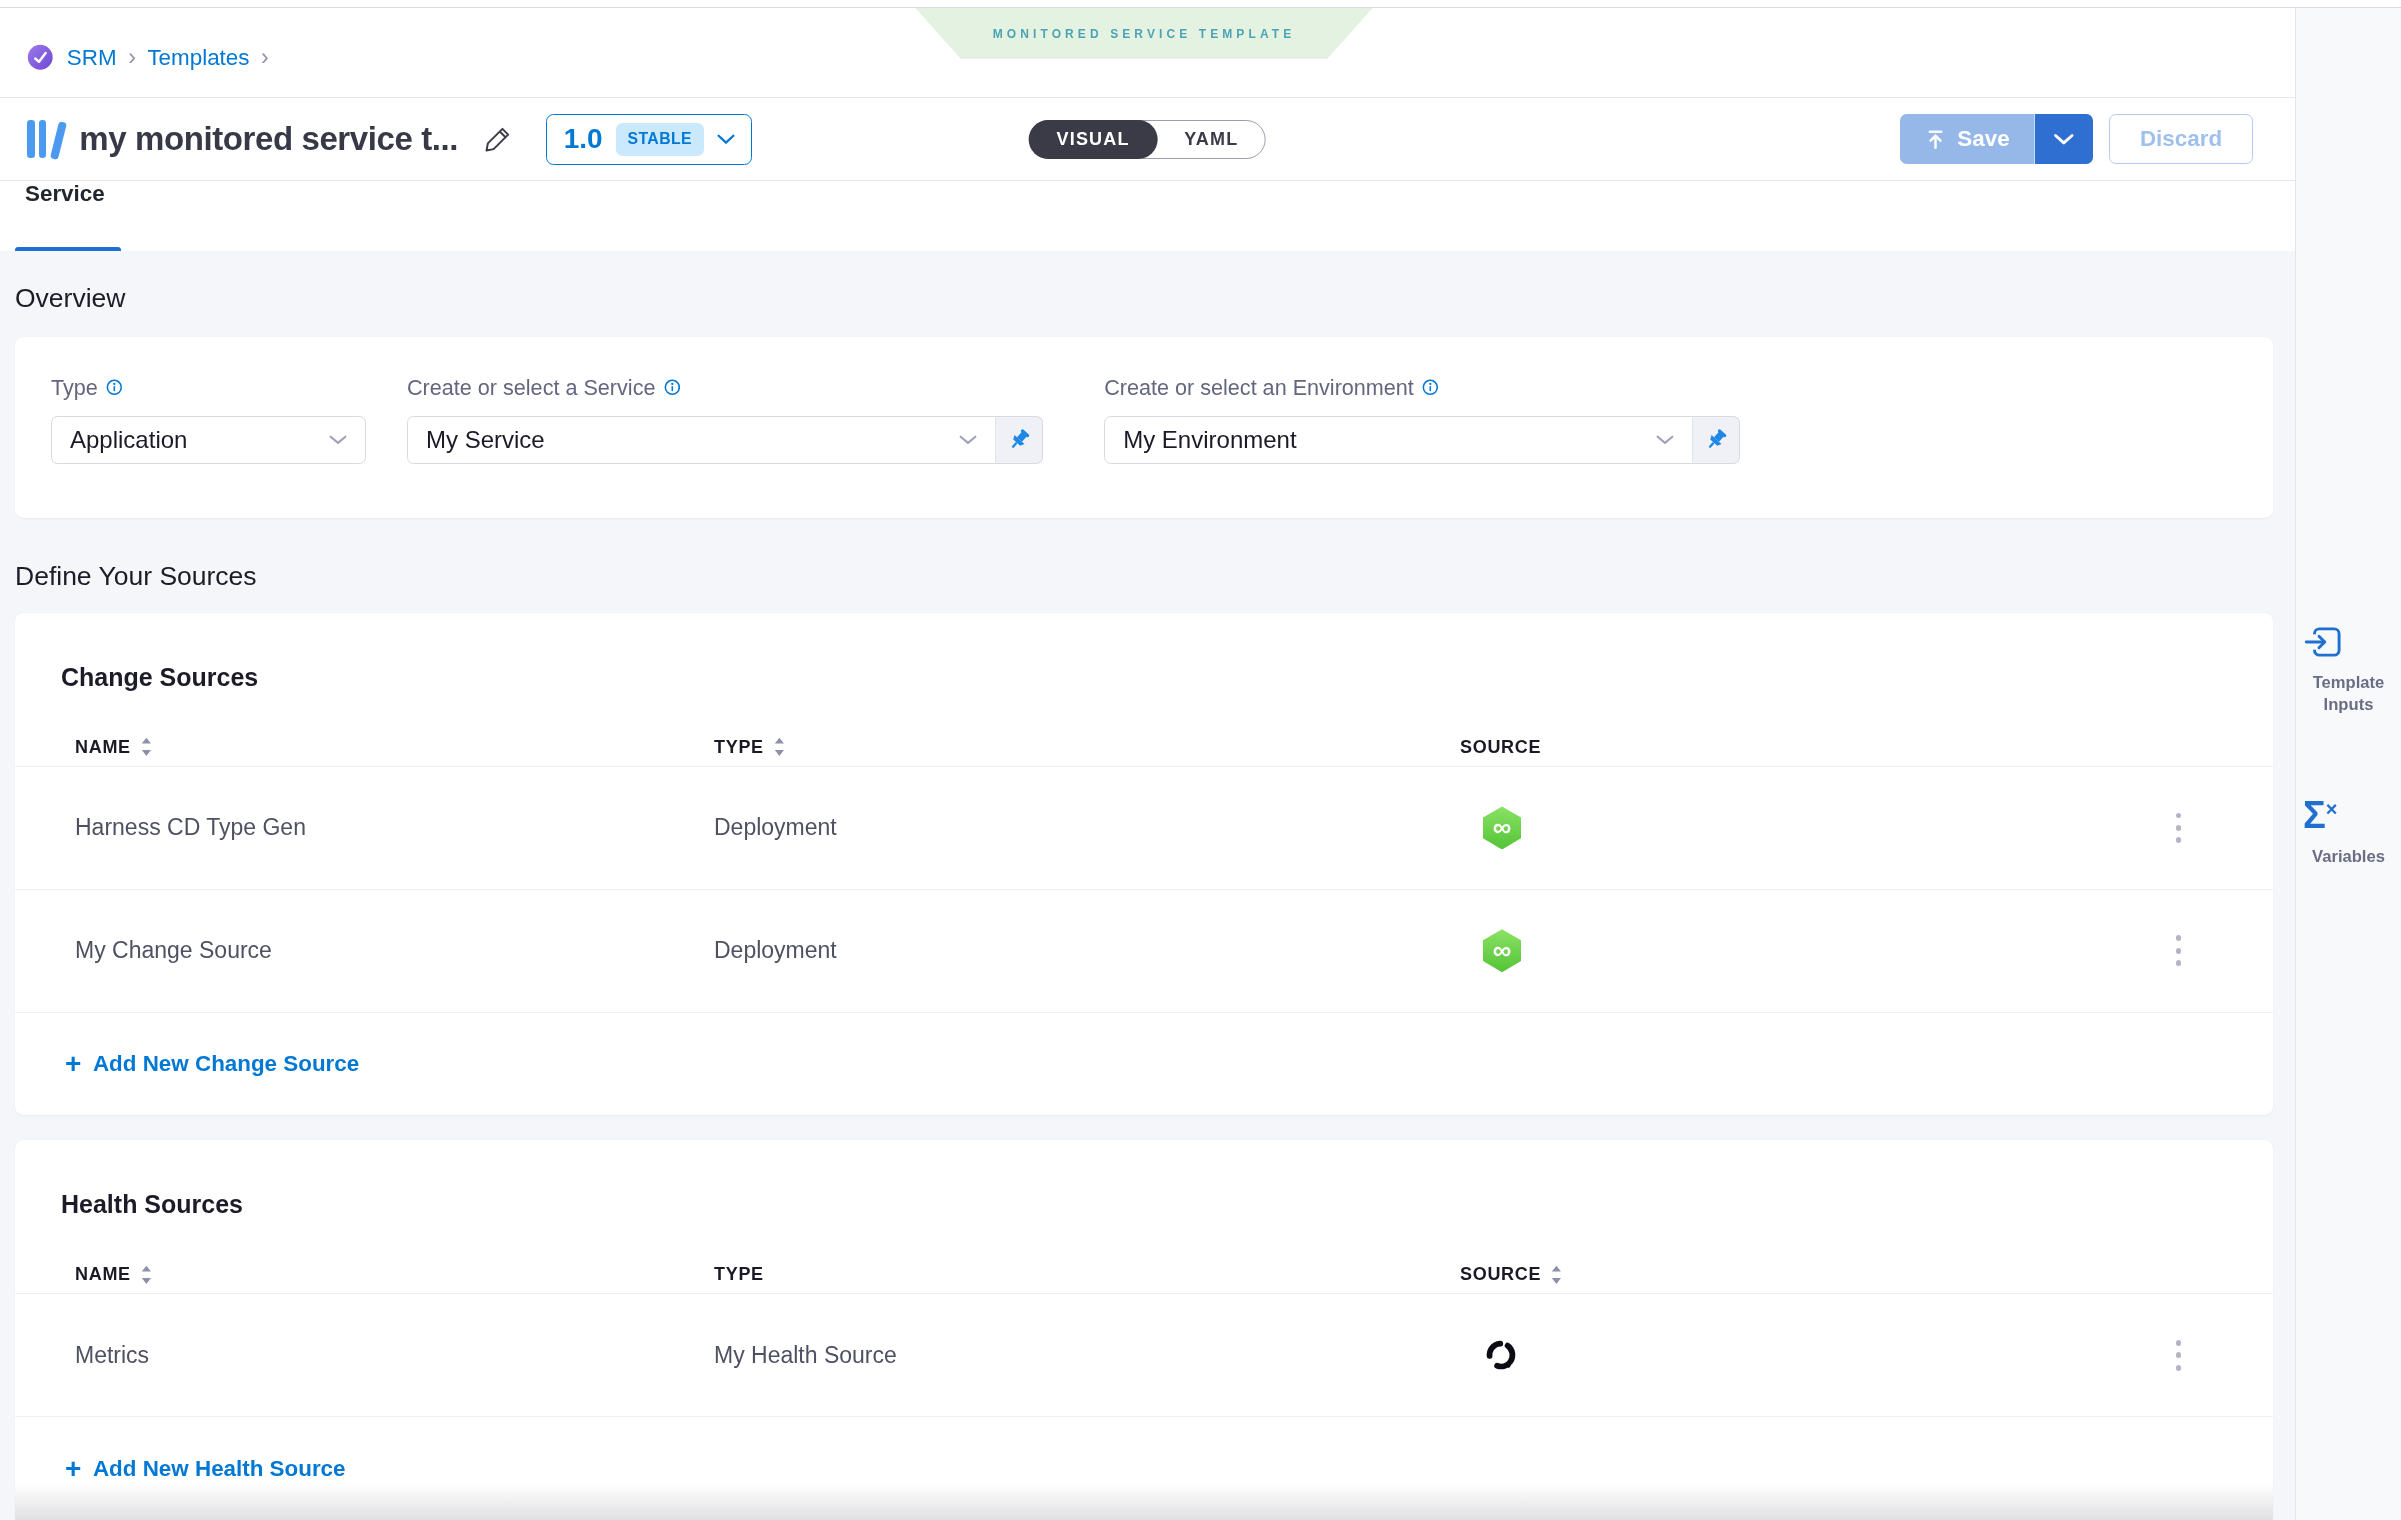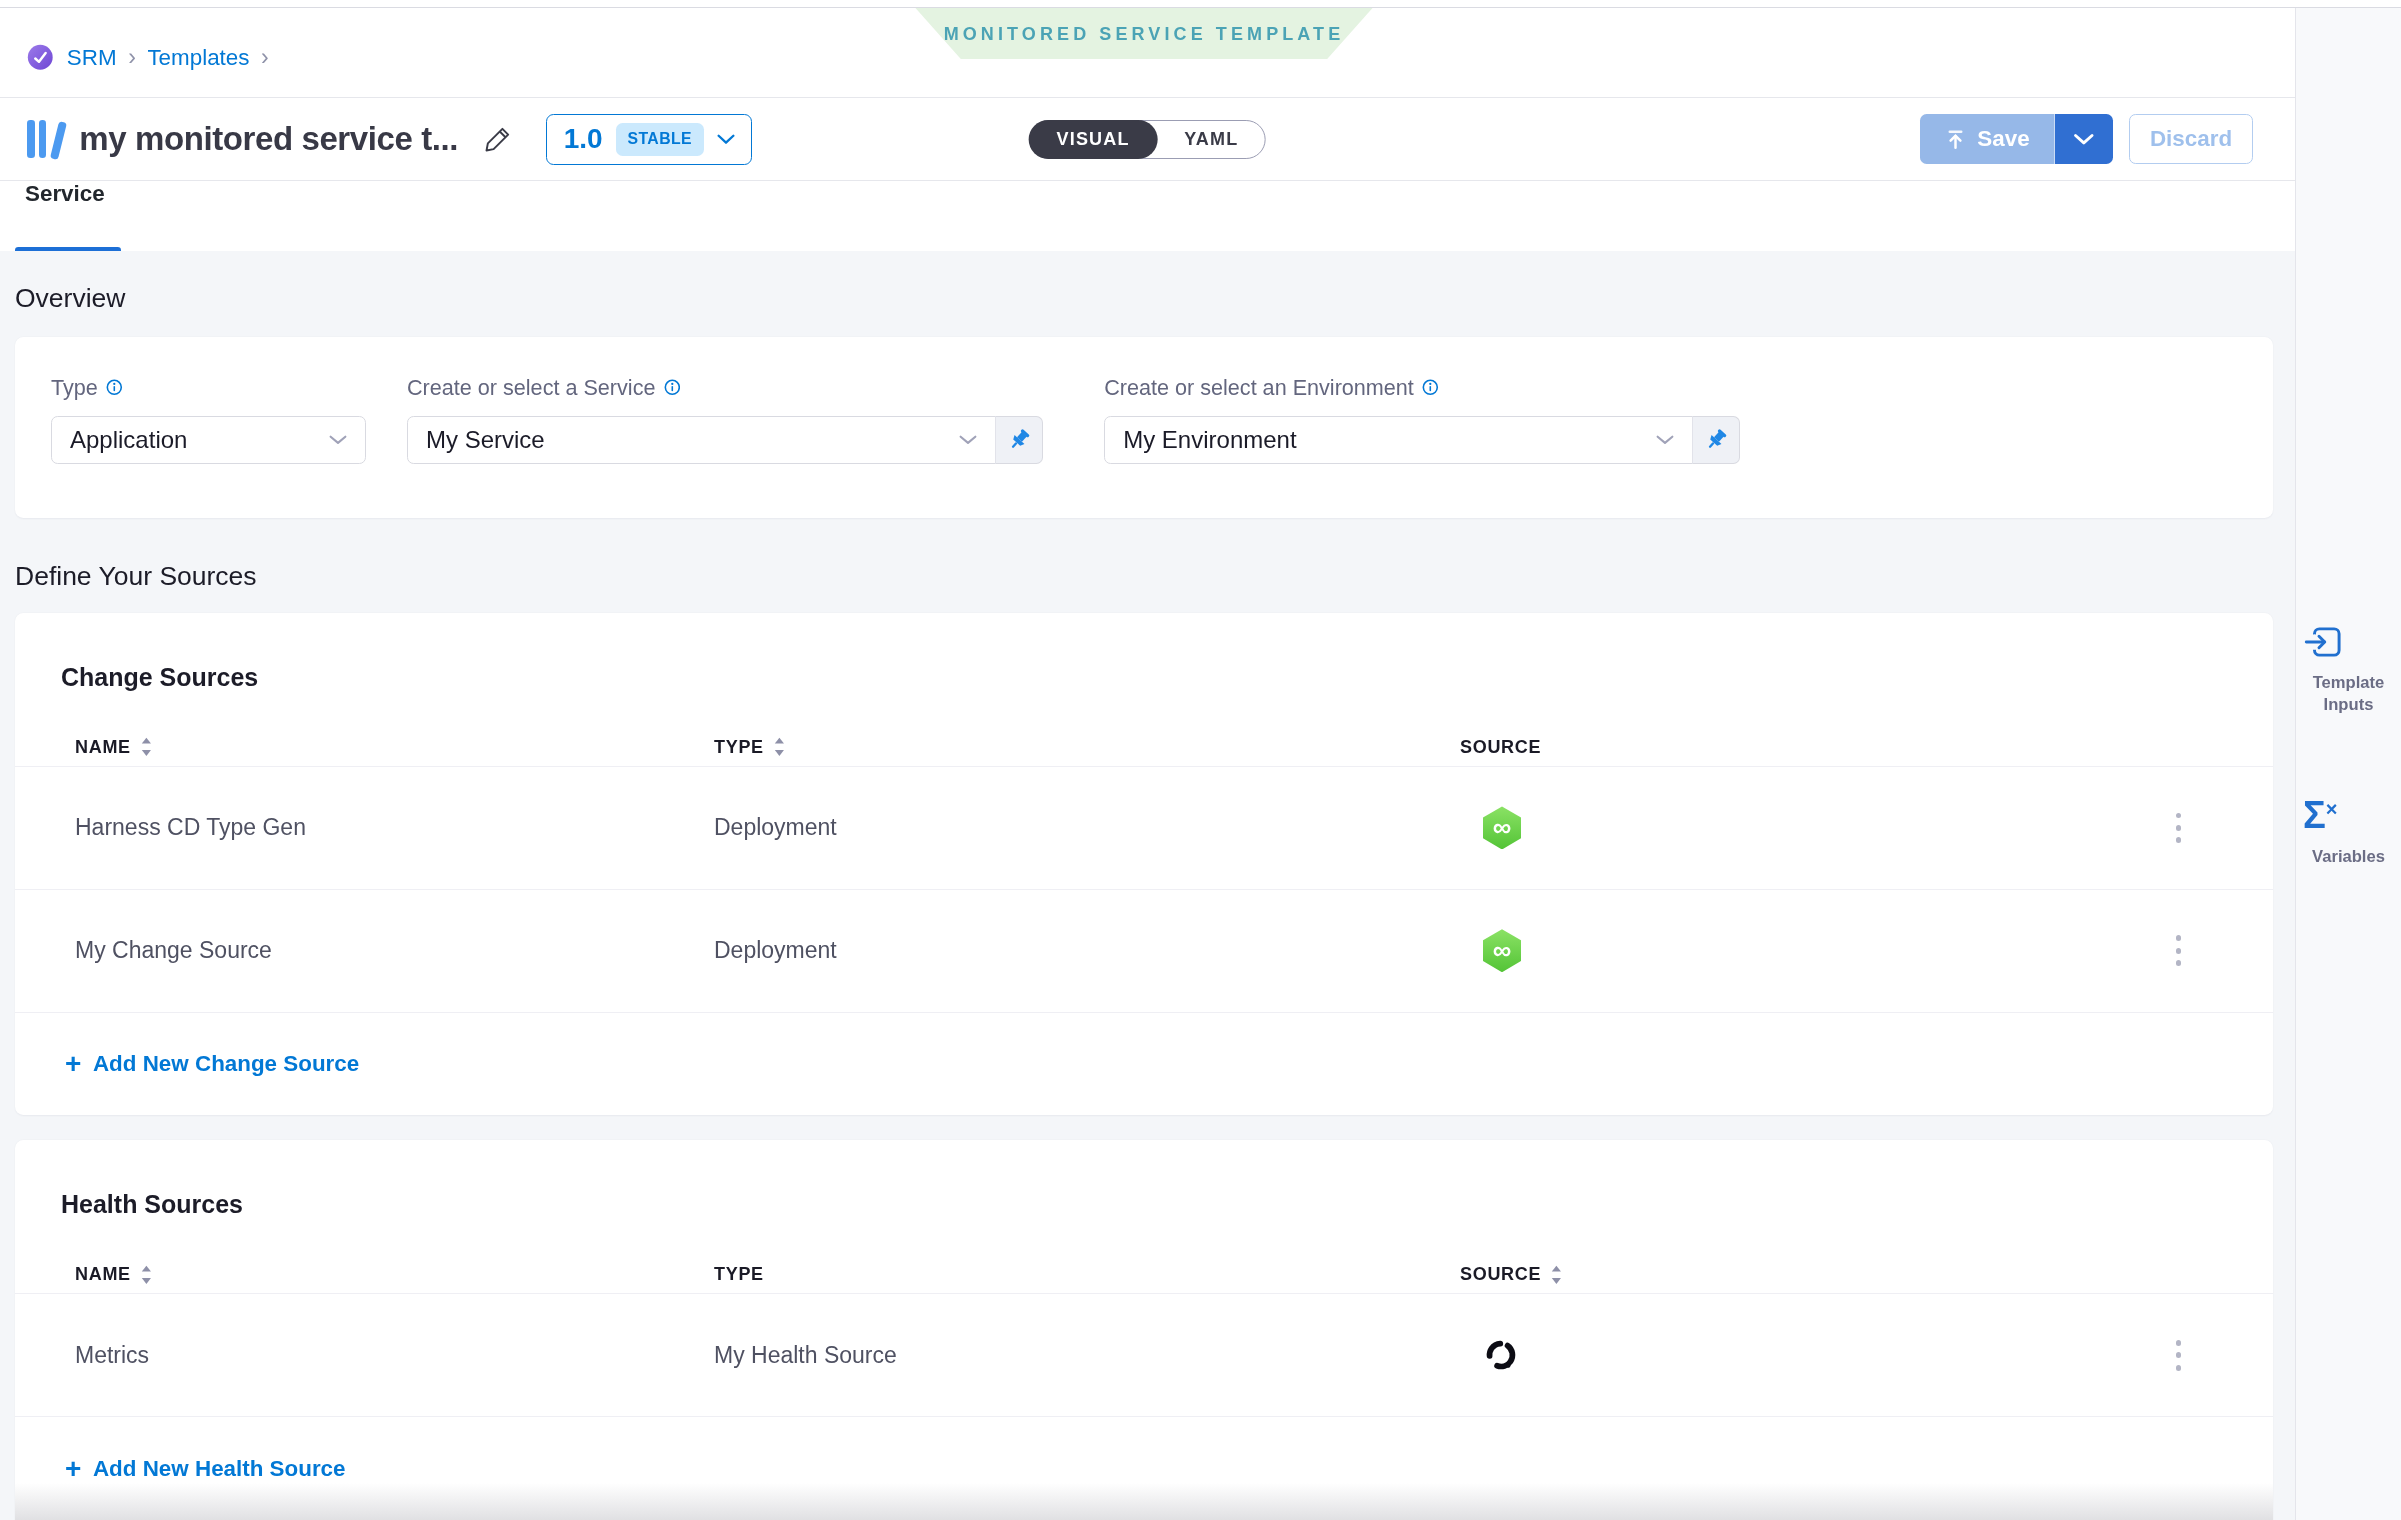--- a/index.html
+++ b/index.html
@@ -13,7 +13,7 @@
   .badge { position:absolute; left:915px; top:7.5px; width:458px; height:53px; z-index:6;
            background:#E4F3E1; clip-path:polygon(0 0, 100% 0, 90% 97%, 10% 97%);
            display:flex; align-items:center; justify-content:center; }
-  .badge span { color:#4BA3B5; font-weight:bold; font-size:18px; letter-spacing:4.1px; }
+  .badge span { color:#4BA3B5; font-weight:bold; font-size:12px; letter-spacing:4.1px; }
 
   .main { width:2295px; display:flex; flex-direction:column; padding-top:18px; }
 

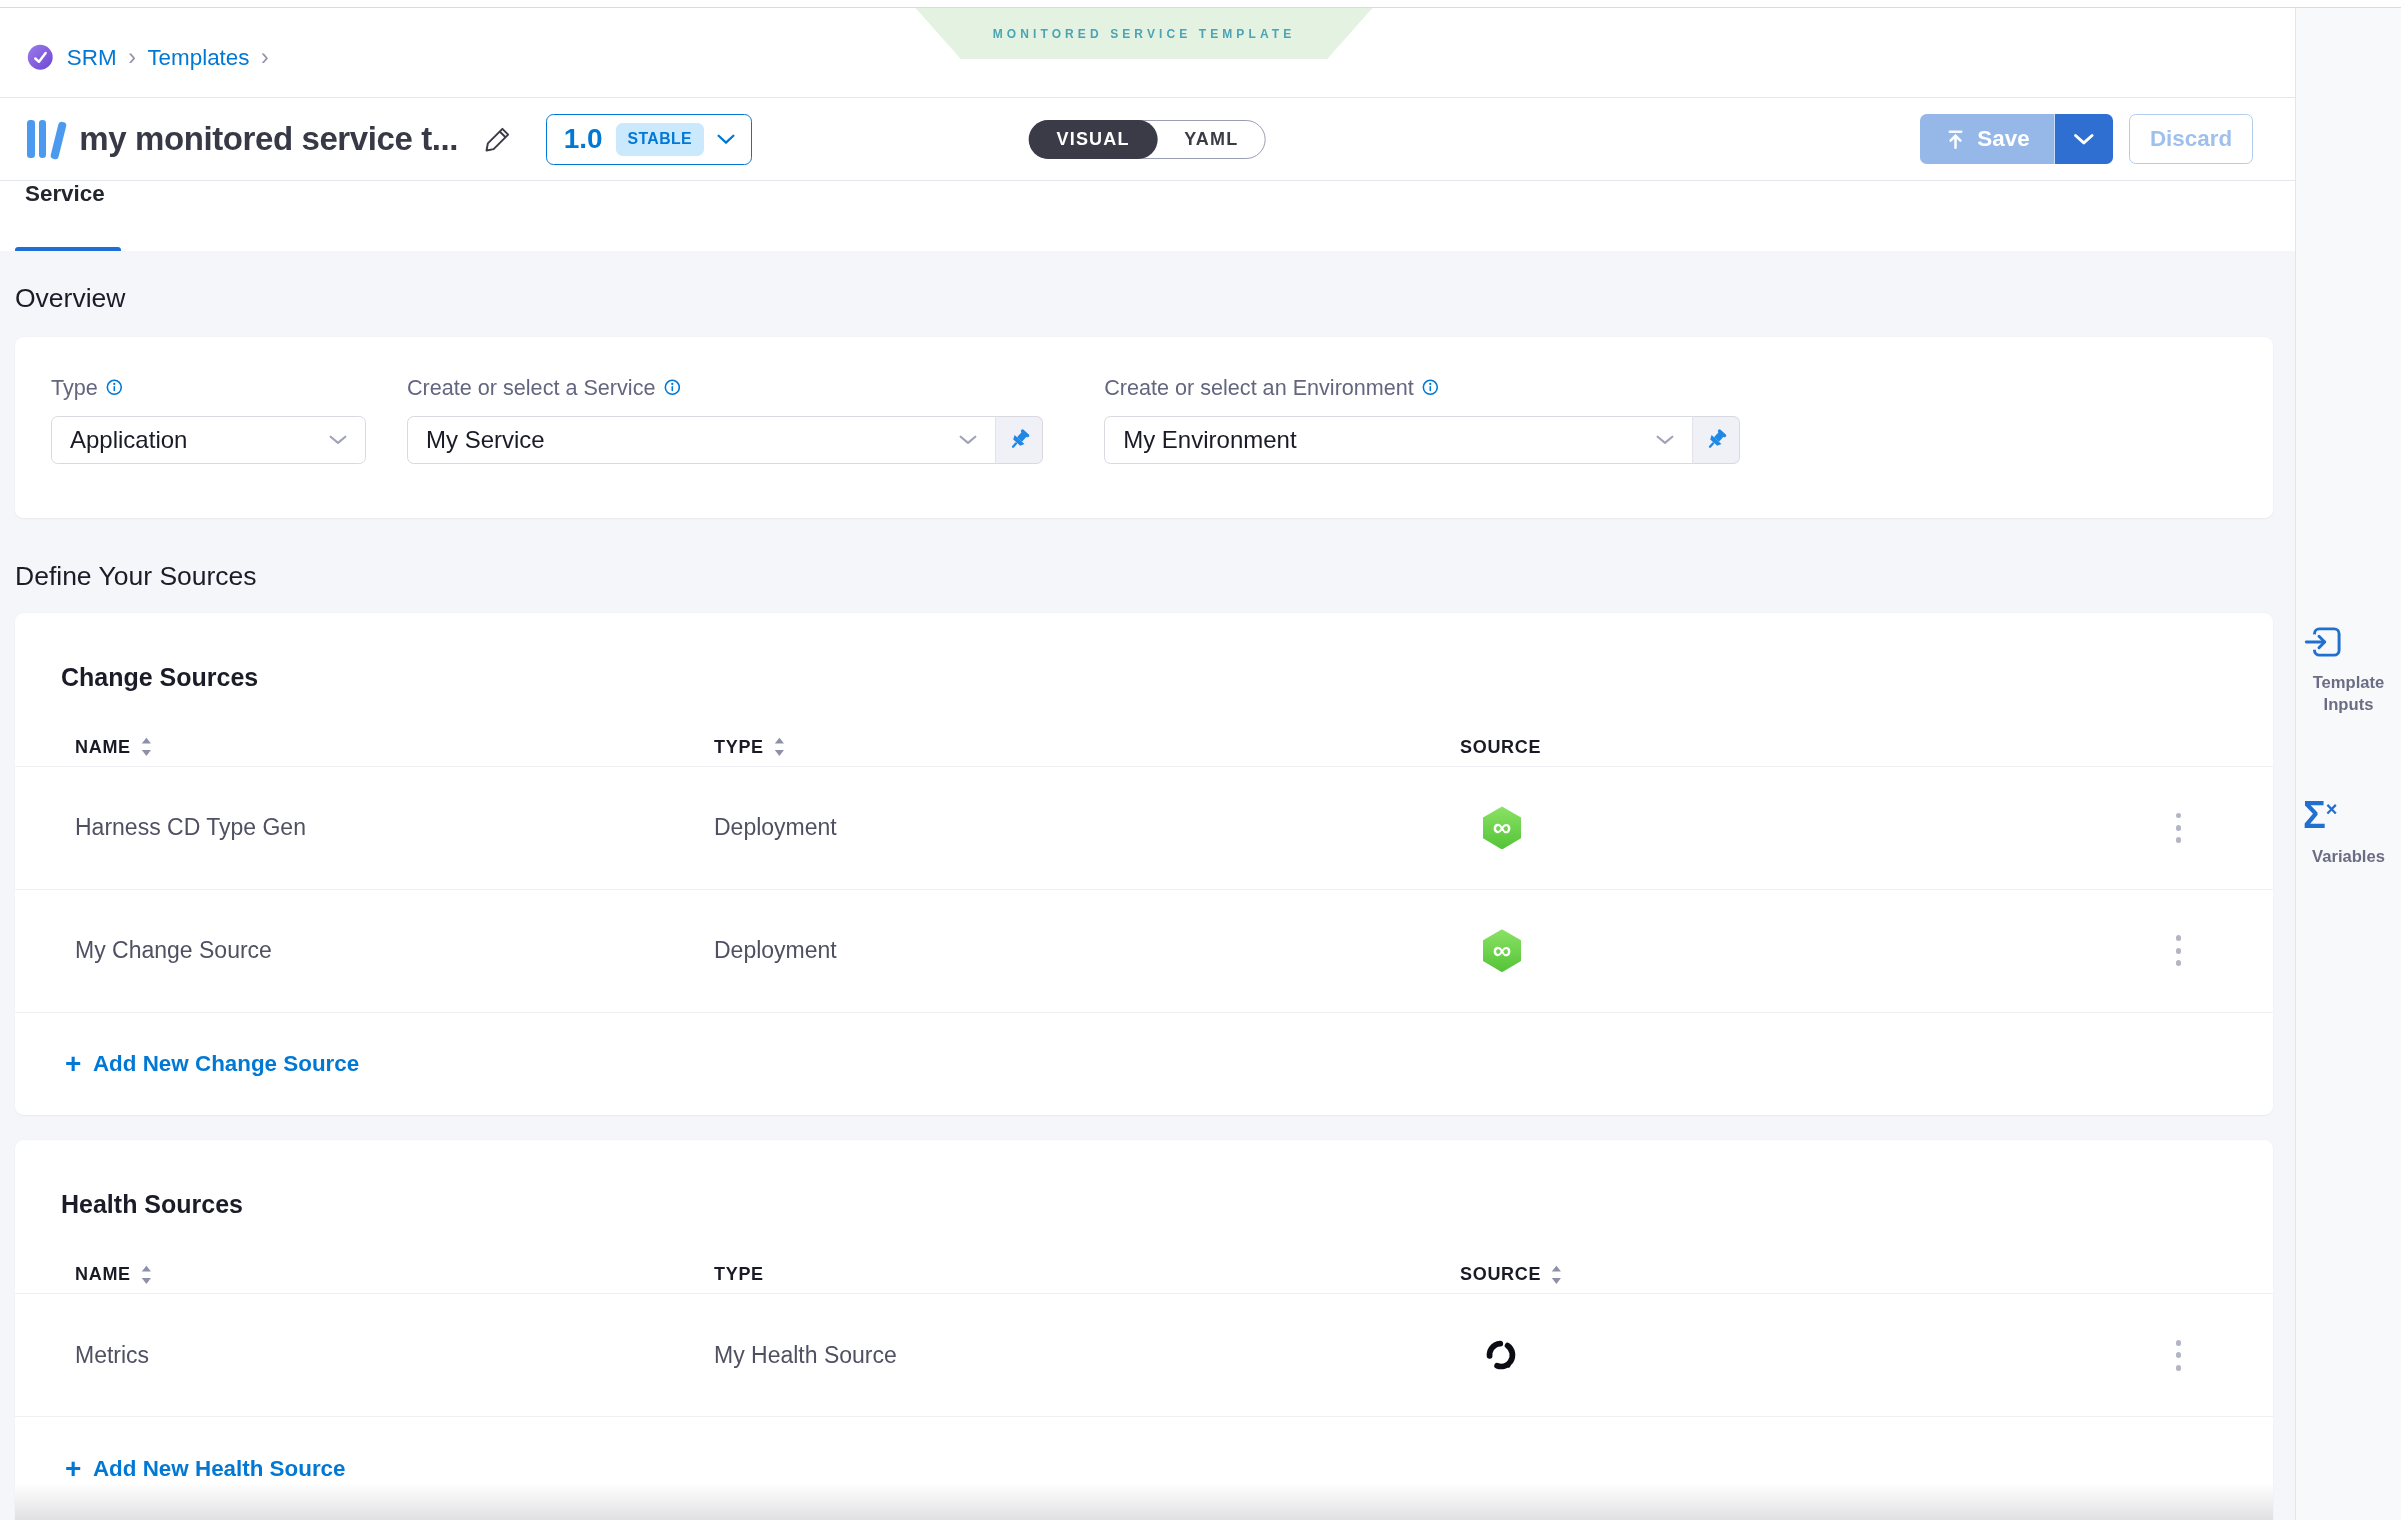--- a/index.html
+++ b/index.html
@@ -42,7 +42,7 @@
   .save-split { display:flex; height:50px; }
   .save-main { width:135px; background:#96B8E8; border-radius:6.6px 0 0 6.6px; color:#fff; font-weight:bold; font-size:22.4px; display:flex; align-items:center; justify-content:center; gap:10px; cursor:pointer; border-right:0.8px solid #CBDCF5; }
   .save-caret { width:58px; background:#306FD2; border-radius:0 6.6px 6.6px 0; display:flex; align-items:center; justify-content:center; cursor:pointer; }
-  .discard-btn { width:124px; height:50px; background:#fff; border:1.7px solid #B3CDF0; border-radius:6.6px; color:#9FC0EC; font-weight:bold; font-size:22.4px; display:flex; align-items:center; justify-content:center; cursor:pointer; }
+  .discard-btn { width:144px; height:50px; background:#fff; border:1.7px solid #B3CDF0; border-radius:6.6px; color:#9FC0EC; font-weight:bold; font-size:22.4px; display:flex; align-items:center; justify-content:center; cursor:pointer; }
 
   
   .tab-bar { height:70px; background:#fff; position:relative; display:flex; align-items:flex-start; }

